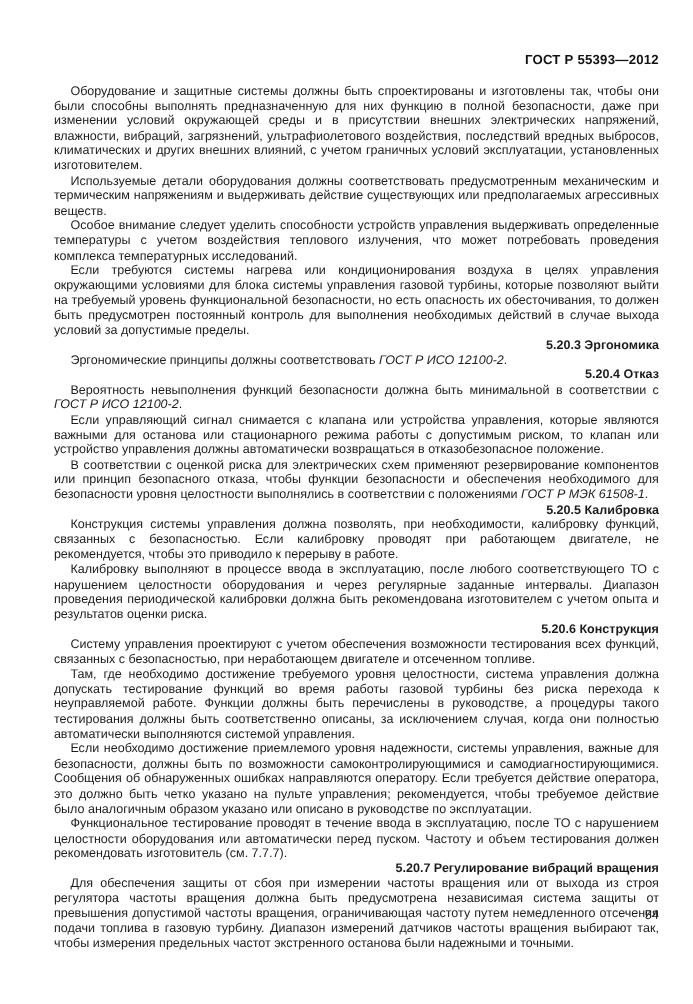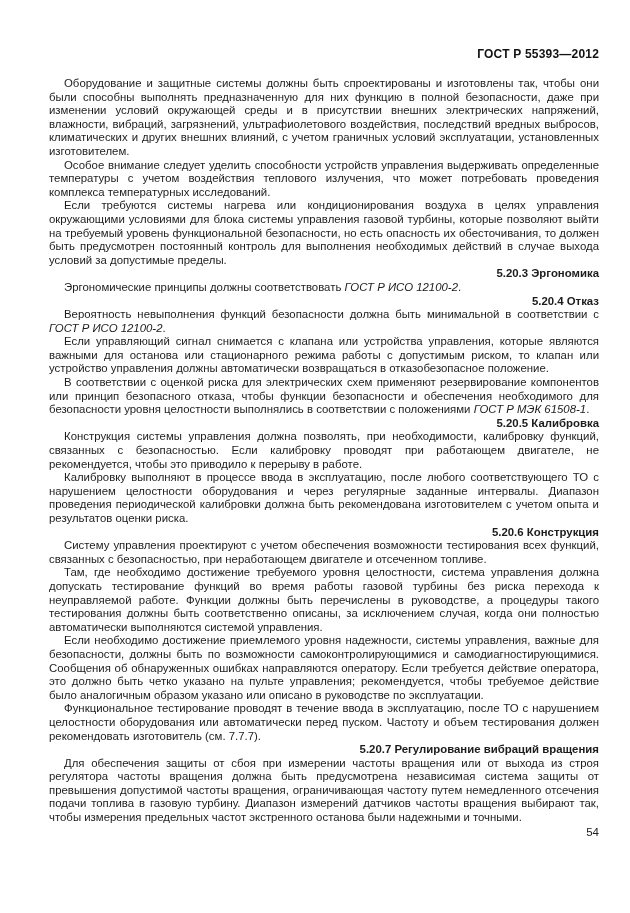--- a/index.html
+++ b/index.html
@@ -64,6 +64,7 @@
 
   <div class="body-text">
       <p class="para"><span>Оборудование и защитные системы должны быть спроектированы и изготовлены так, чтобы они были способны выполнять предназначенную для них функцию в полной безопасности, даже при изменении условий окружающей среды и в присутствии внешних электрических напряжений, влажности, вибраций, загрязнений, ультрафиолетового воздействия, последствий вредных выбросов, климатических и других внешних влияний, с учетом граничных условий эксплуатации, установленных изготовителем.</span></p>
+      <p class="para"><span>Используемые детали оборудования должны соответствовать предусмотренным механическим и термическим напряжениям и выдерживать действие существующих или предполагаемых агрессивных веществ.</span></p>
       <p class="para"><span>Особое внимание следует уделить способности устройств управления выдерживать определенные температуры с учетом воздействия теплового излучения, что может потребовать проведения комплекса температурных исследований.</span></p>
       <p class="para"><span>Если требуются системы нагрева или кондиционирования воздуха в целях управления окружающими условиями для блока системы управления газовой турбины, которые позволяют выйти на требуемый уровень функциональной безопасности, но есть опасность их обесточивания, то должен быть предусмотрен постоянный контроль для выполнения необходимых действий в случае выхода условий за допустимые пределы.</span></p>
       <p class="heading"><span>5.20.3 Эргономика</span></p>

